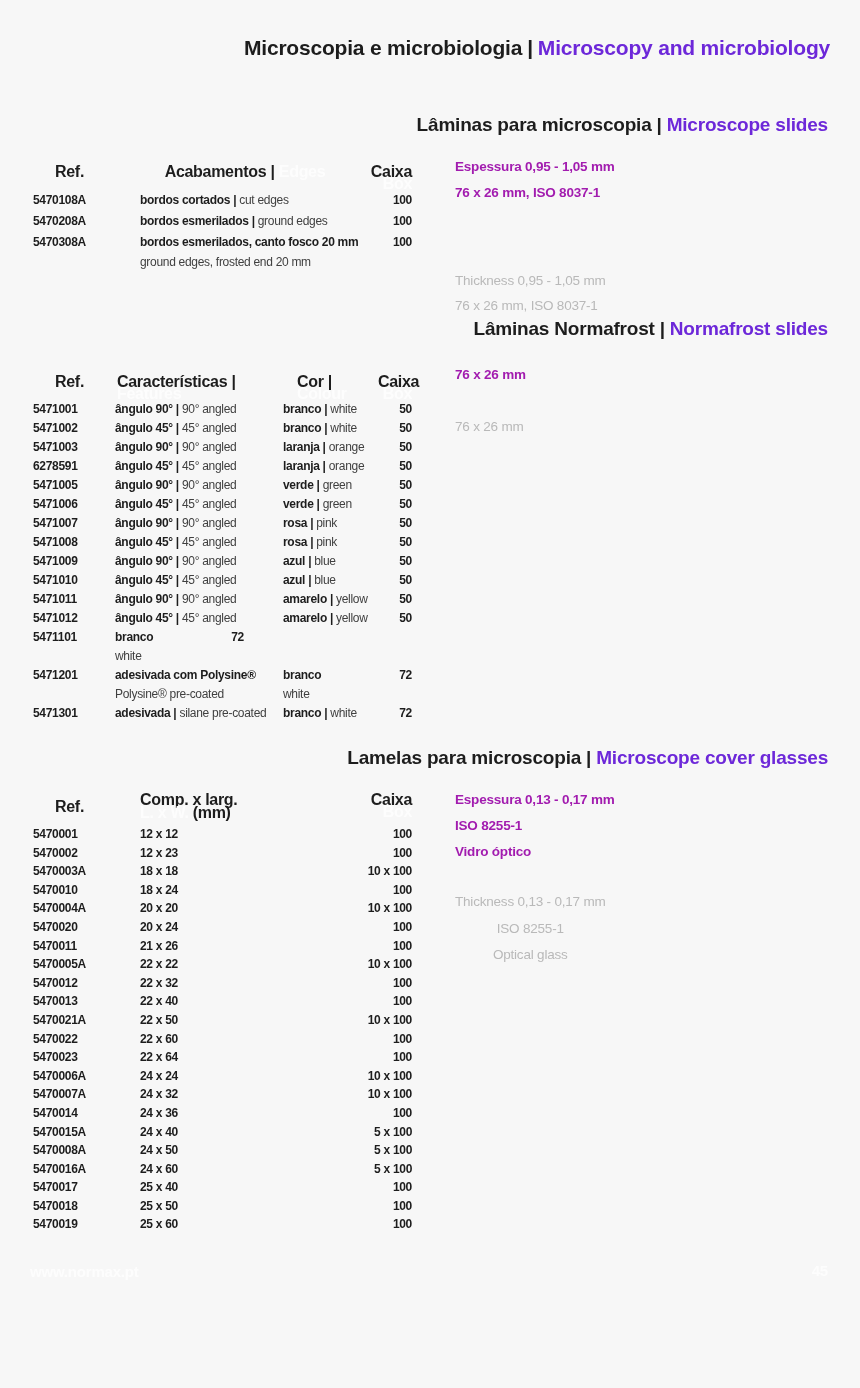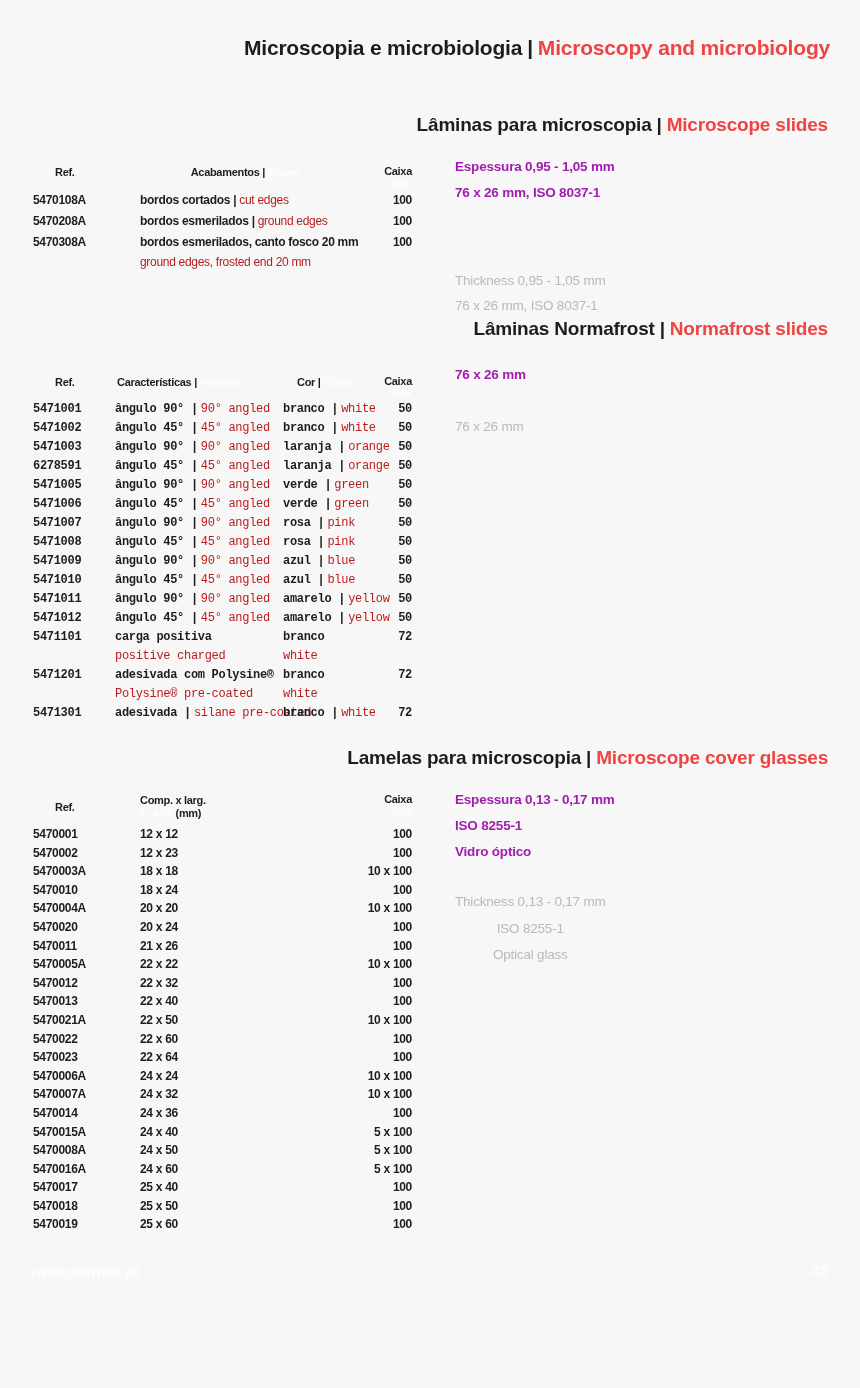--- a/index.html
+++ b/index.html
@@ -11,7 +11,7 @@
     letter-spacing:-0.2px;
   }
   .dark  { color:#1d1d1d; font-weight:bold; }
-  .gray  { color:#ef4444; font-weight:bold; }
+  .gray  { color:#6d28d9; font-weight:bold; }
   .grayn { color:#b91c1c; font-weight:normal; }
   .faint { color:#fdfdfd; font-weight:bold; }
   .sep   { margin:0 5px; }

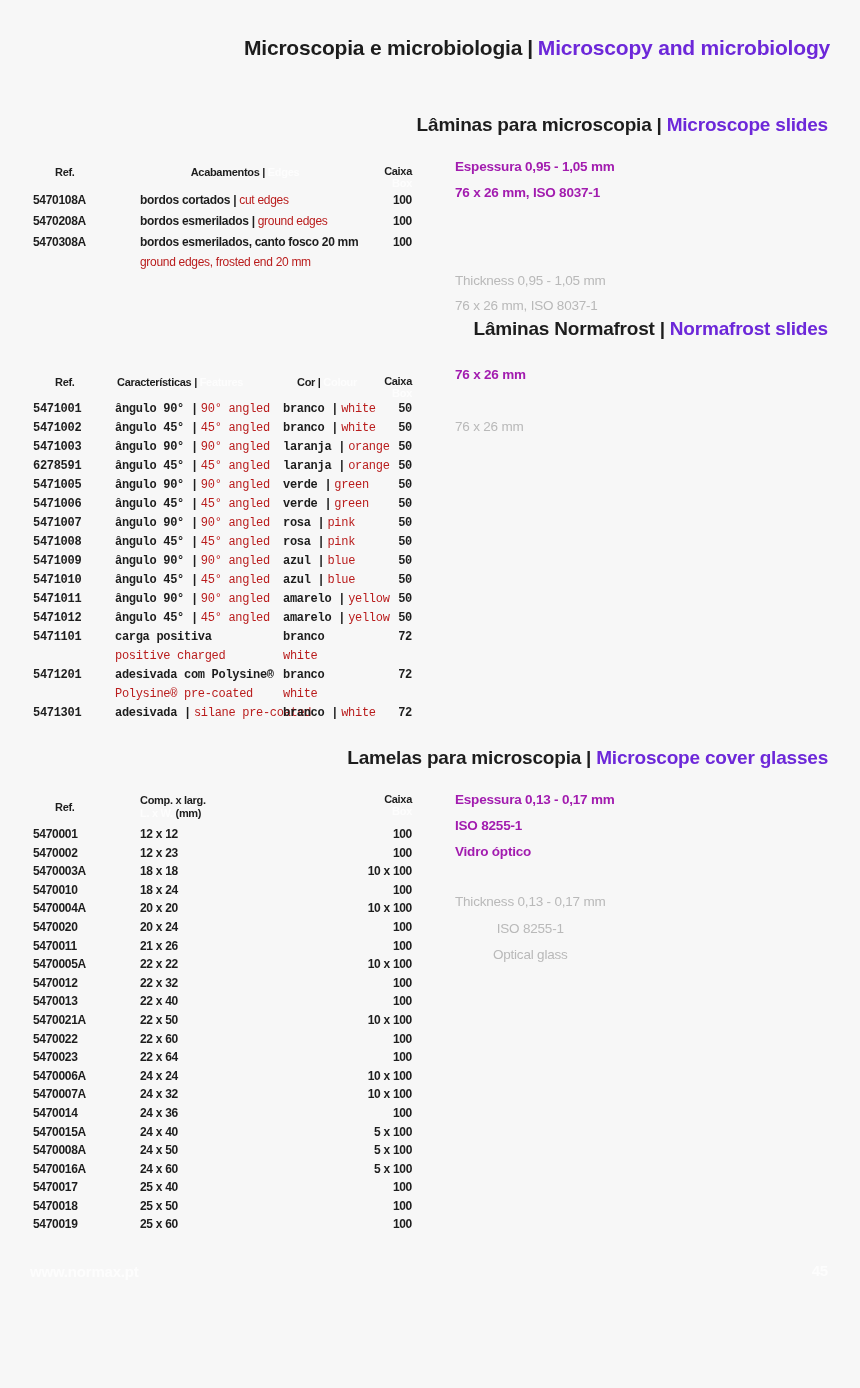--- a/index.html
+++ b/index.html
@@ -28,7 +28,7 @@
   .t-head { display:flex; align-items:flex-start; }
   .t-row  { display:flex; align-items:flex-start; white-space:nowrap; }
   .cell { flex-shrink:0; }
-  .th { font-size:11px; line-height:12px; }
+  .th { font-size:16px; line-height:12px; }
   .qty-head { text-align:right; }
   .qty-head div { line-height:11.5px; }
 

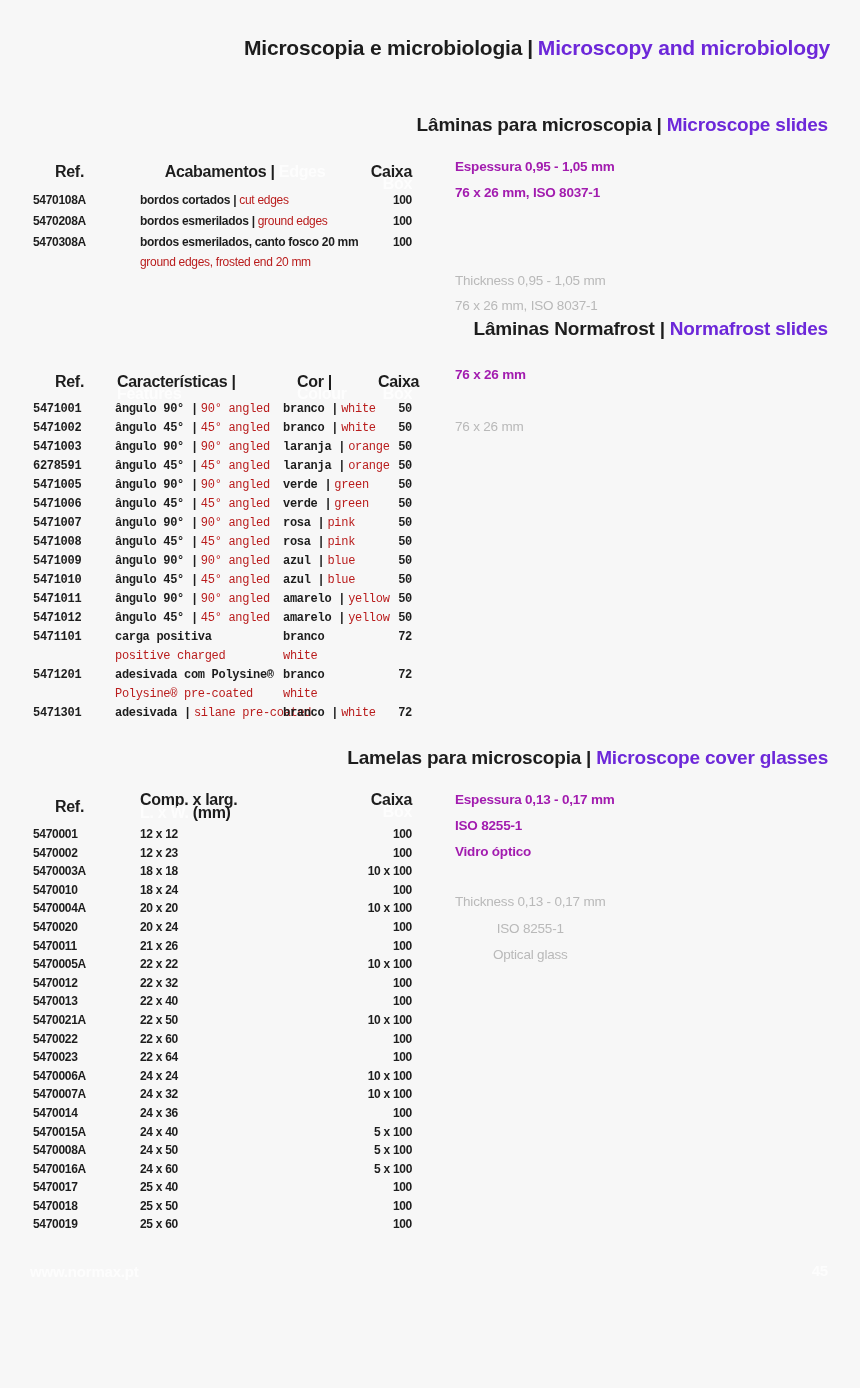--- a/index.html
+++ b/index.html
@@ -12,7 +12,7 @@
   }
   .dark  { color:#1d1d1d; font-weight:bold; }
   .gray  { color:#6d28d9; font-weight:bold; }
-  .grayn { color:#b91c1c; font-weight:normal; }
+  .grayn { color:#404040; font-weight:normal; }
   .faint { color:#fdfdfd; font-weight:bold; }
   .sep   { margin:0 5px; }
 

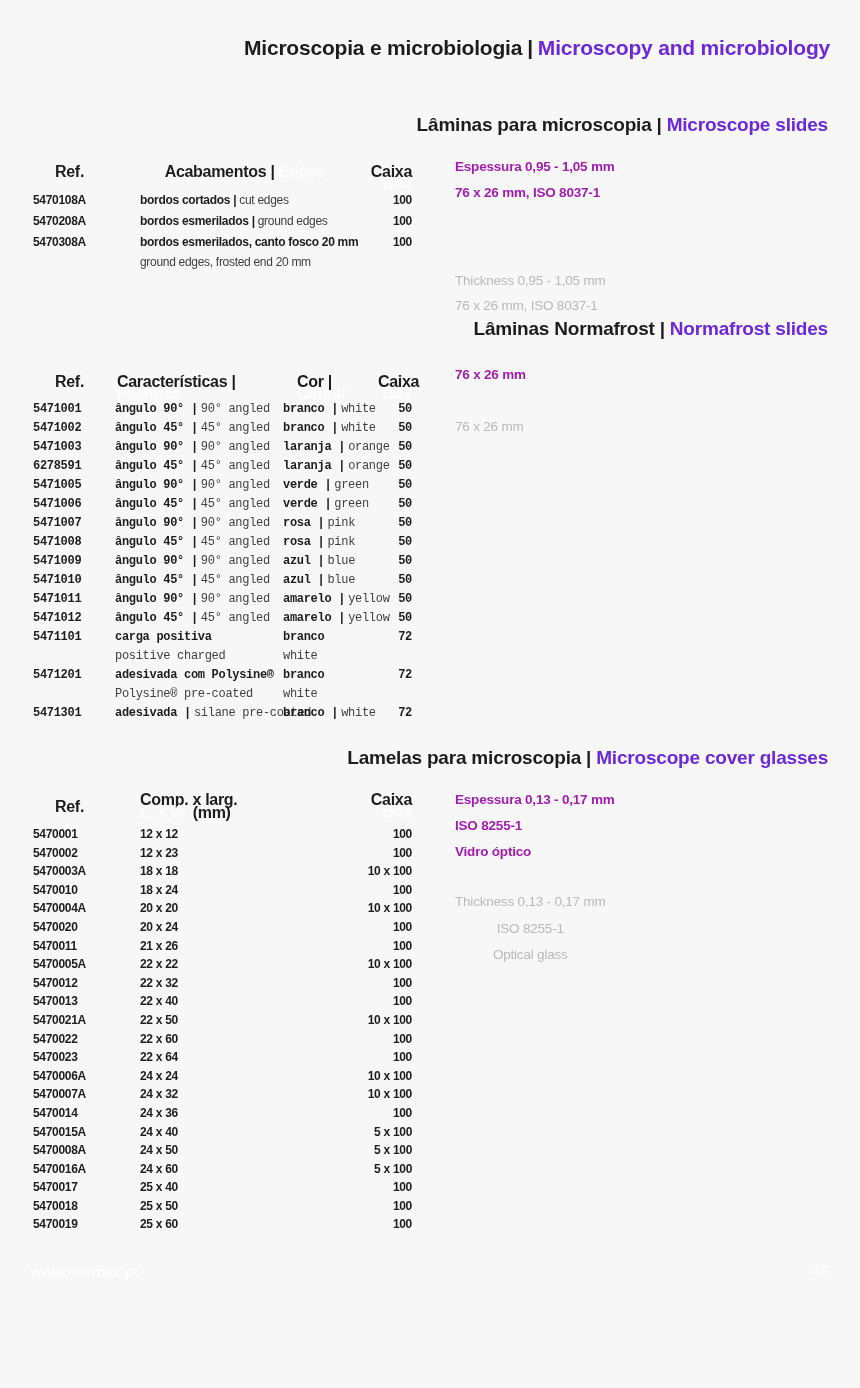--- a/index.html
+++ b/index.html
@@ -53,7 +53,7 @@
   #t-normafrost .t-head .c-ref { padding-left:22px; }
   #t-normafrost .t-head .c-feat { padding-left:2px; text-align:left; }
   #t-normafrost .t-head .c-color { padding-left:14px; }
-  #t-normafrost .t-row { line-height:19px;font-family:Liberation Mono, monospace; }
+  #t-normafrost .t-row { line-height:19px; }
   #t-normafrost .t-row .line { line-height:19px; }
 
   

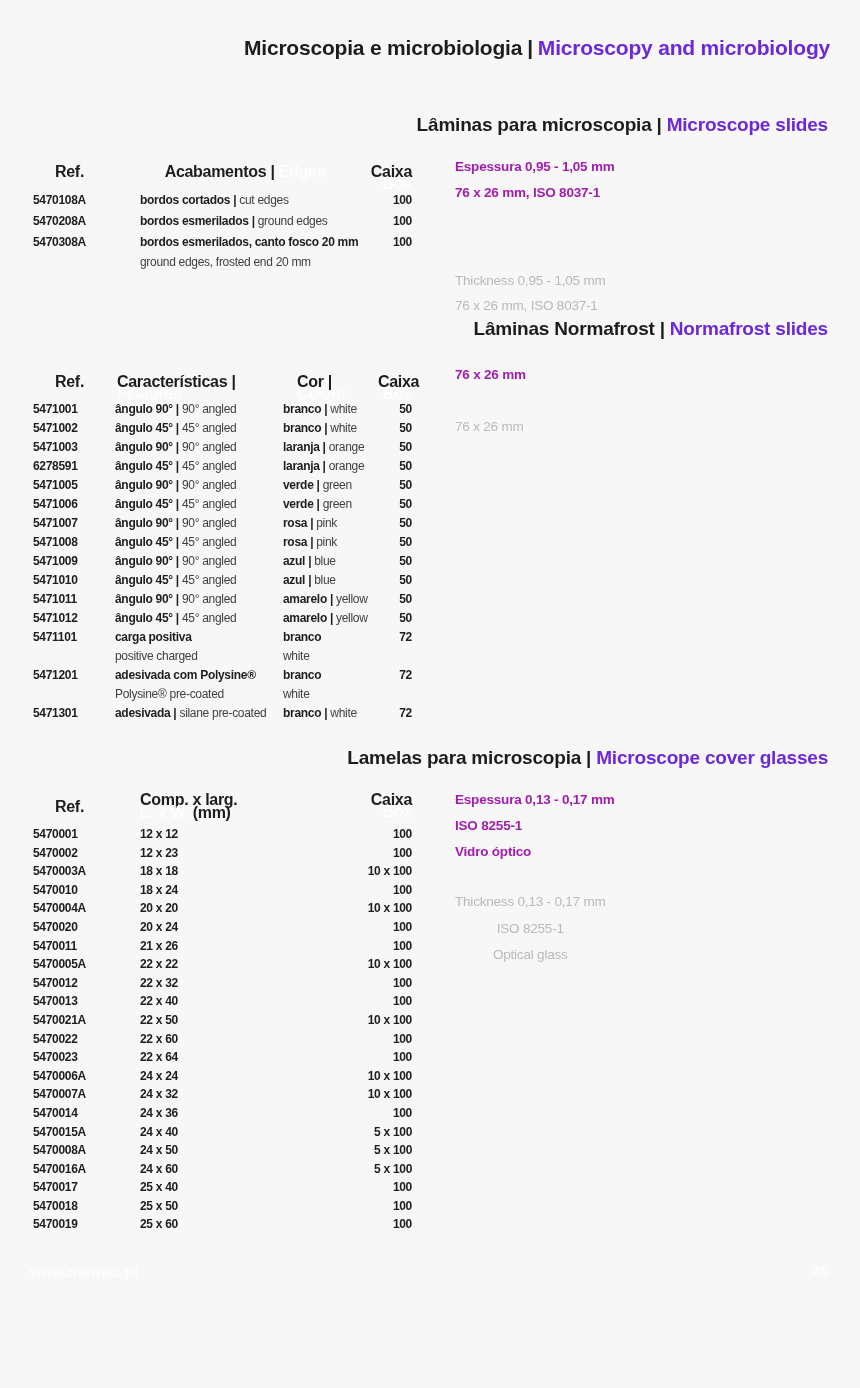--- a/index.html
+++ b/index.html
@@ -237,10 +237,6 @@
         </div>
         <div class="t-row">
           <div class="cell c-ref dark">5471101</div>
-          <div class="cell c-feat">
-            <div class="dark line">carga positiva</div>
-            <div class="grayn line">positive charged</div>
-          </div>
           <div class="cell c-color">
             <div class="dark line">branco</div>
             <div class="grayn line">white</div>

